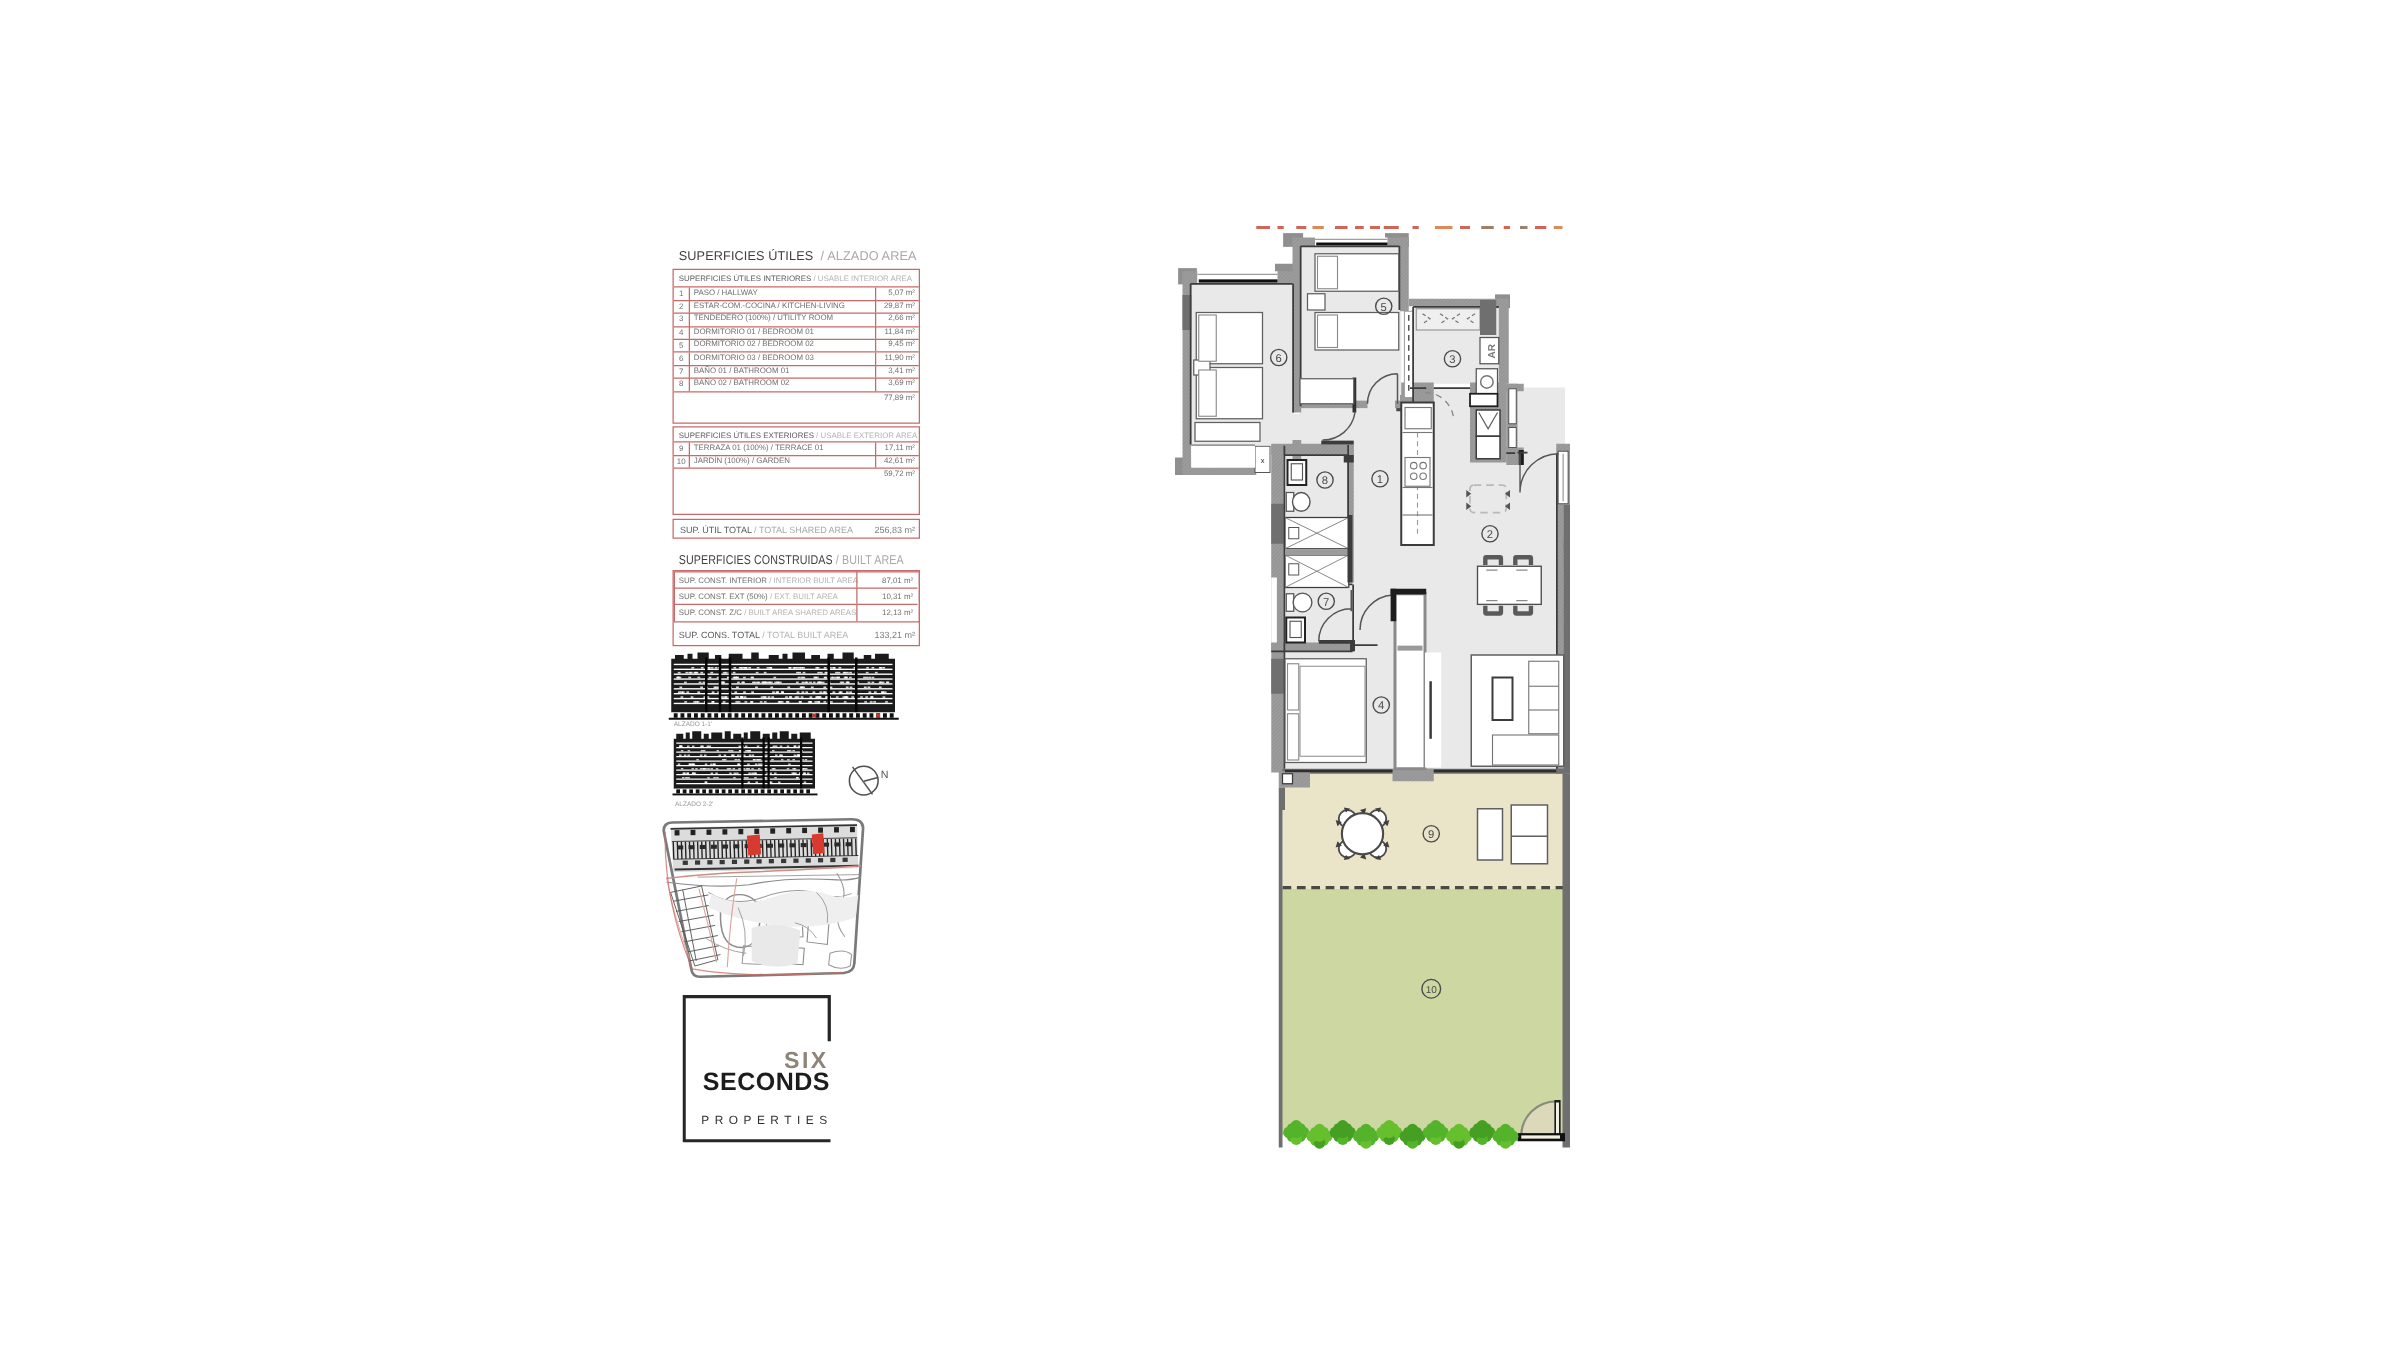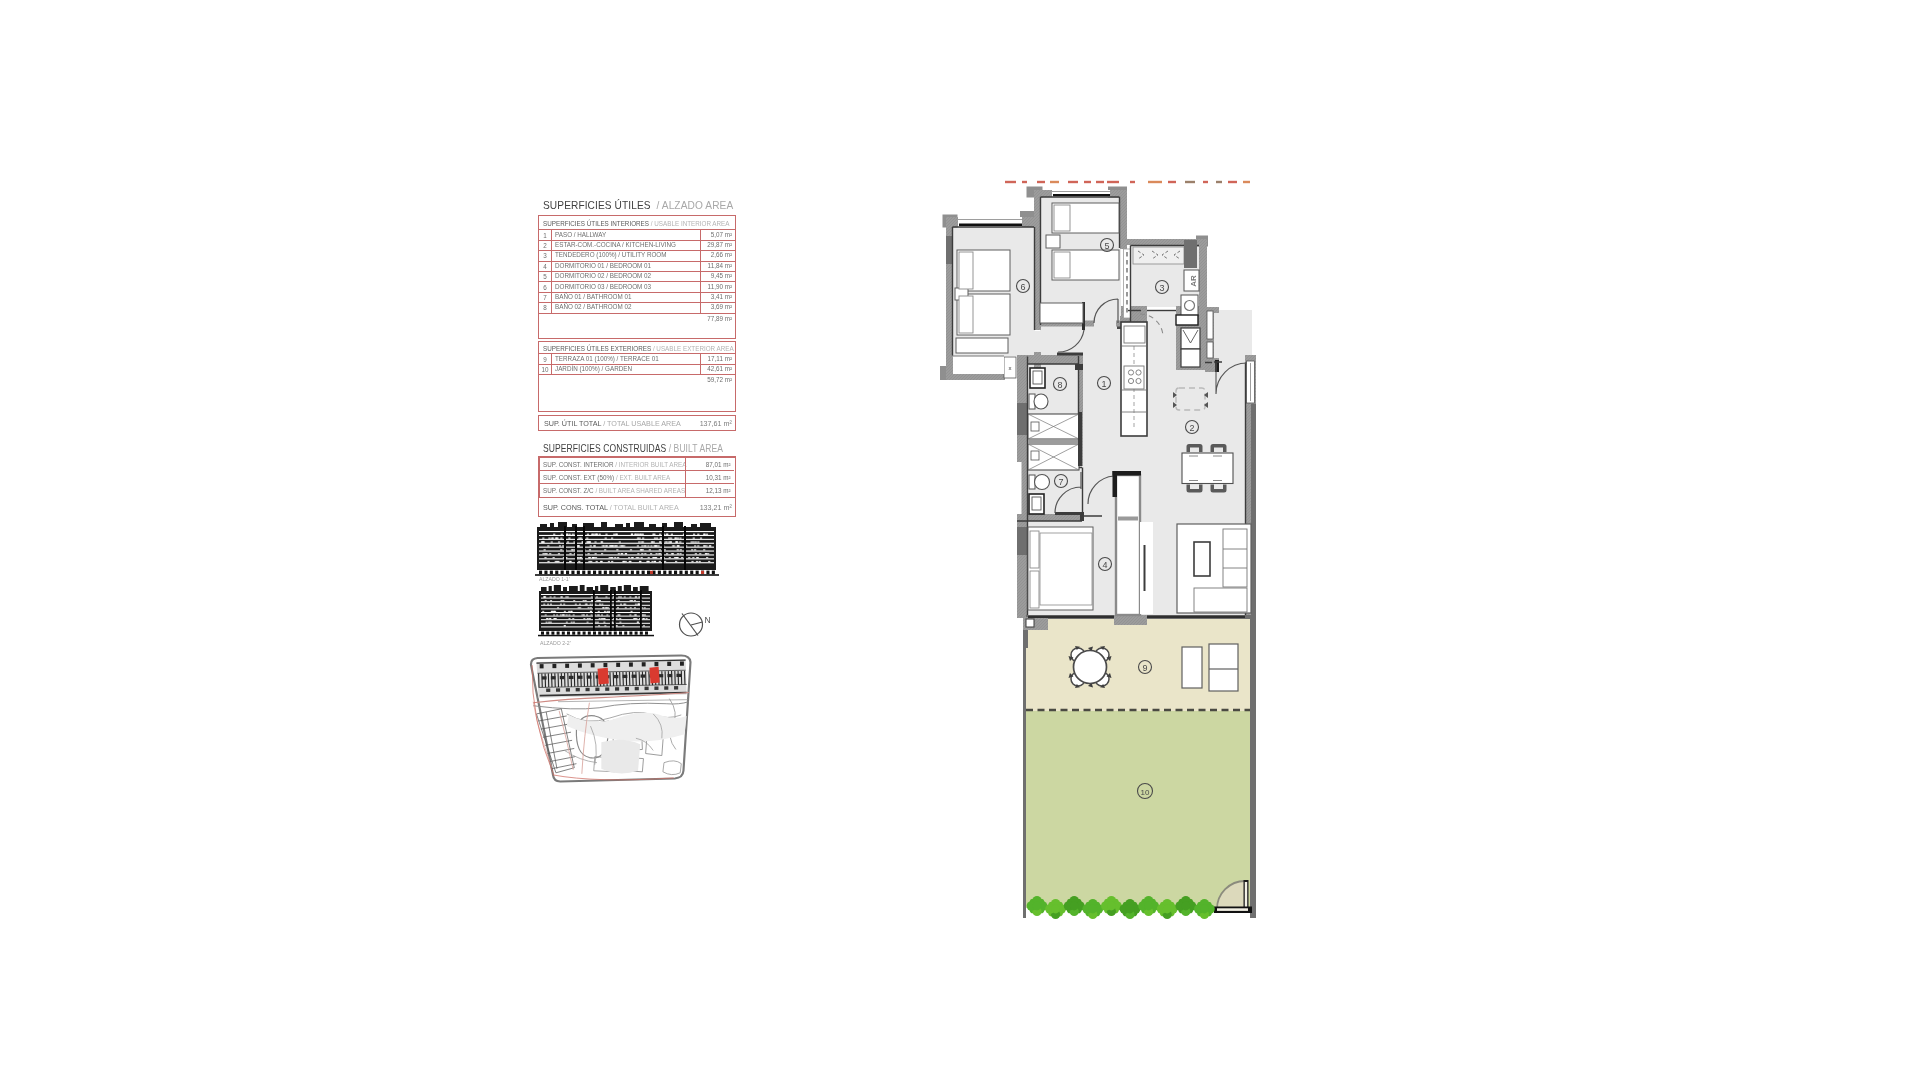--- a/index.html
+++ b/index.html
@@ -89,7 +89,7 @@
     </div>
 
 <div class="abs" style="left:538px;top:415px;width:196px;height:14px;border:1px solid #c76a6a;font-size:7.2px;">
-  <span class="abs" style="left:5px;top:3px;color:#5a5a5a;">SUP. ÚTIL TOTAL <span class="t2">/ TOTAL USABLE AREA</span></span>
+  <span class="abs" style="left:5px;top:3px;color:#5a5a5a;">SUP. ÚTIL TOTAL <span class="t2">/ TOTAL SHARED AREA</span></span>
   <span class="abs" style="right:3px;top:3px;color:#7d7d7d;">137,61 m²</span>
 </div>
 

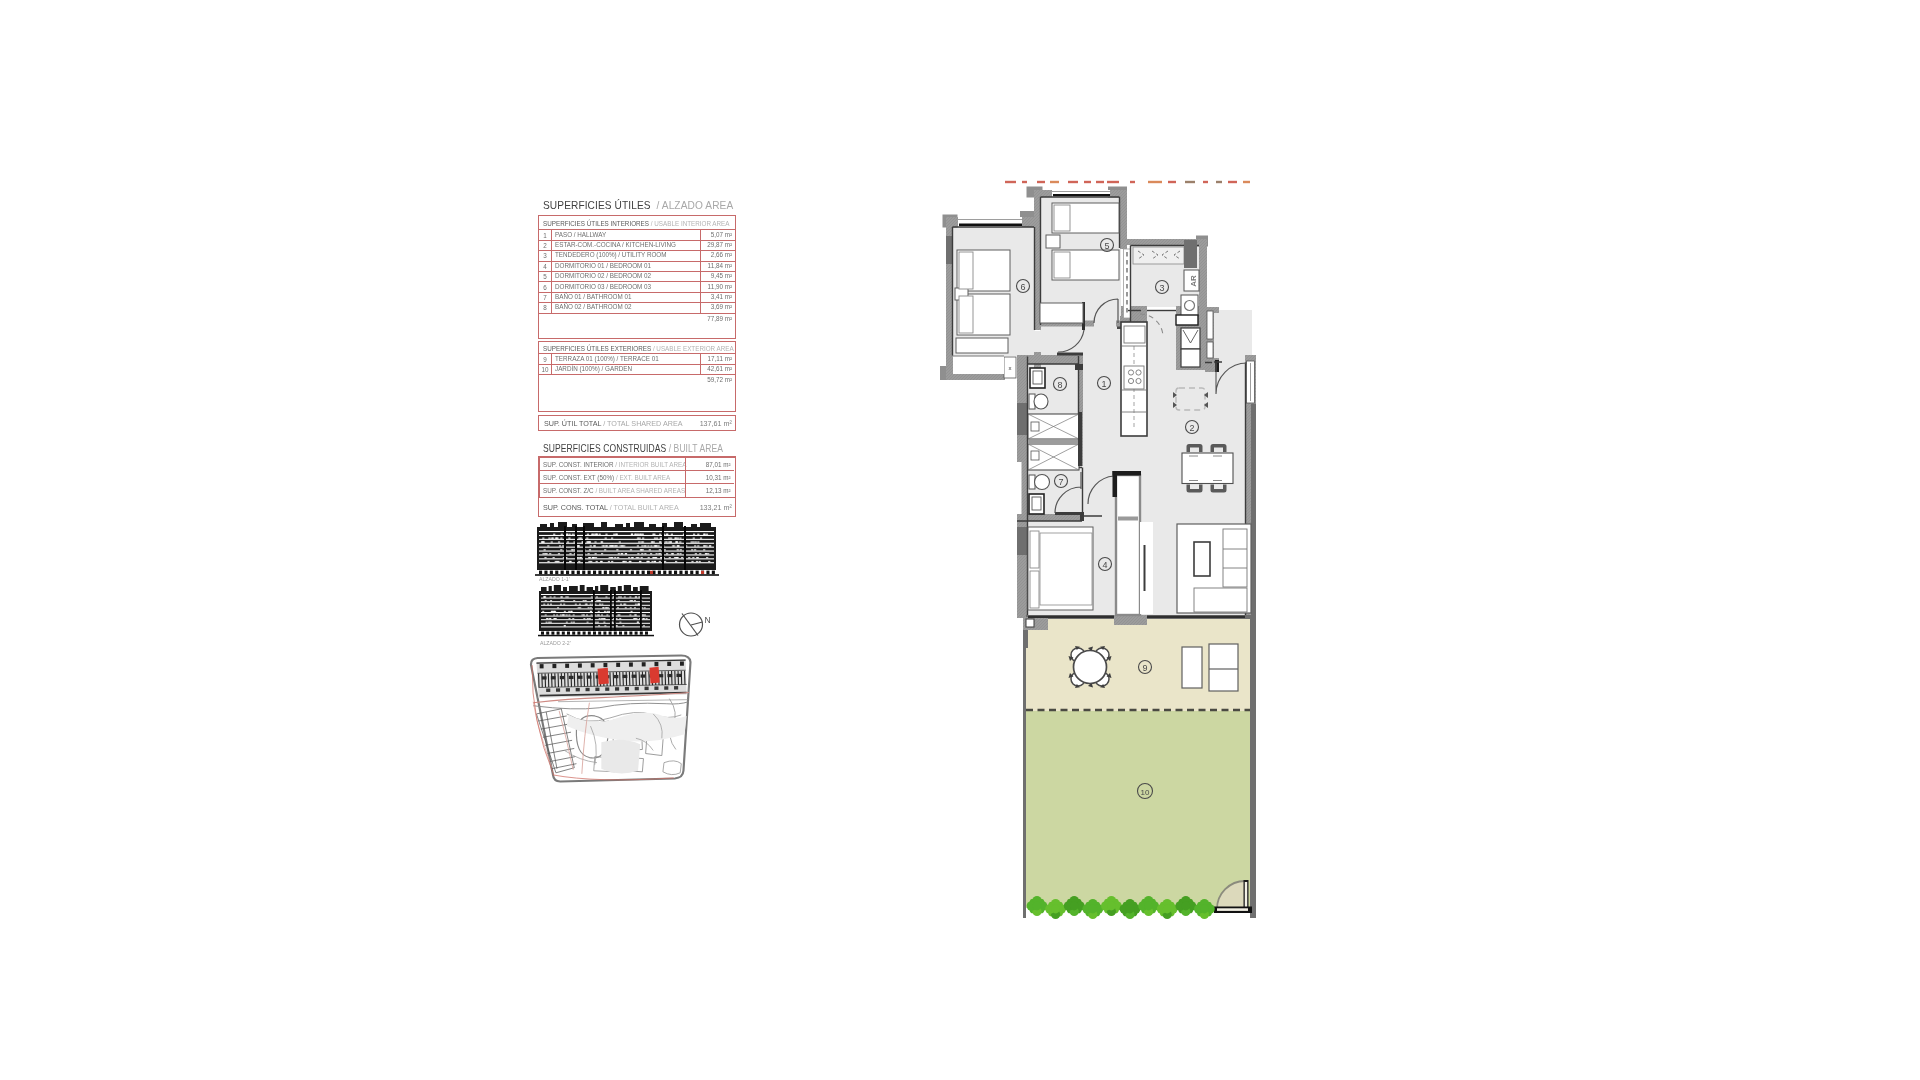--- a/index.html
+++ b/index.html
@@ -90,7 +90,7 @@
 
 <div class="abs" style="left:538px;top:415px;width:196px;height:14px;border:1px solid #c76a6a;font-size:7.2px;">
   <span class="abs" style="left:5px;top:3px;color:#5a5a5a;">SUP. ÚTIL TOTAL <span class="t2">/ TOTAL SHARED AREA</span></span>
-  <span class="abs" style="right:3px;top:3px;color:#7d7d7d;">137,61 m²</span>
+  <span class="abs" style="right:3px;top:3px;color:#7d7d7d;">256,83 m²</span>
 </div>
 
 <div class="abs" style="left: 543px; top: 443px; font-size: 10.2px; letter-spacing: 0.1px; color: rgb(63, 63, 63); white-space: nowrap; transform: scaleX(0.837209); transform-origin: 0px 0px;" id="title2">SUPERFICIES CONSTRUIDAS <span class="t2">/ BUILT AREA</span></div>

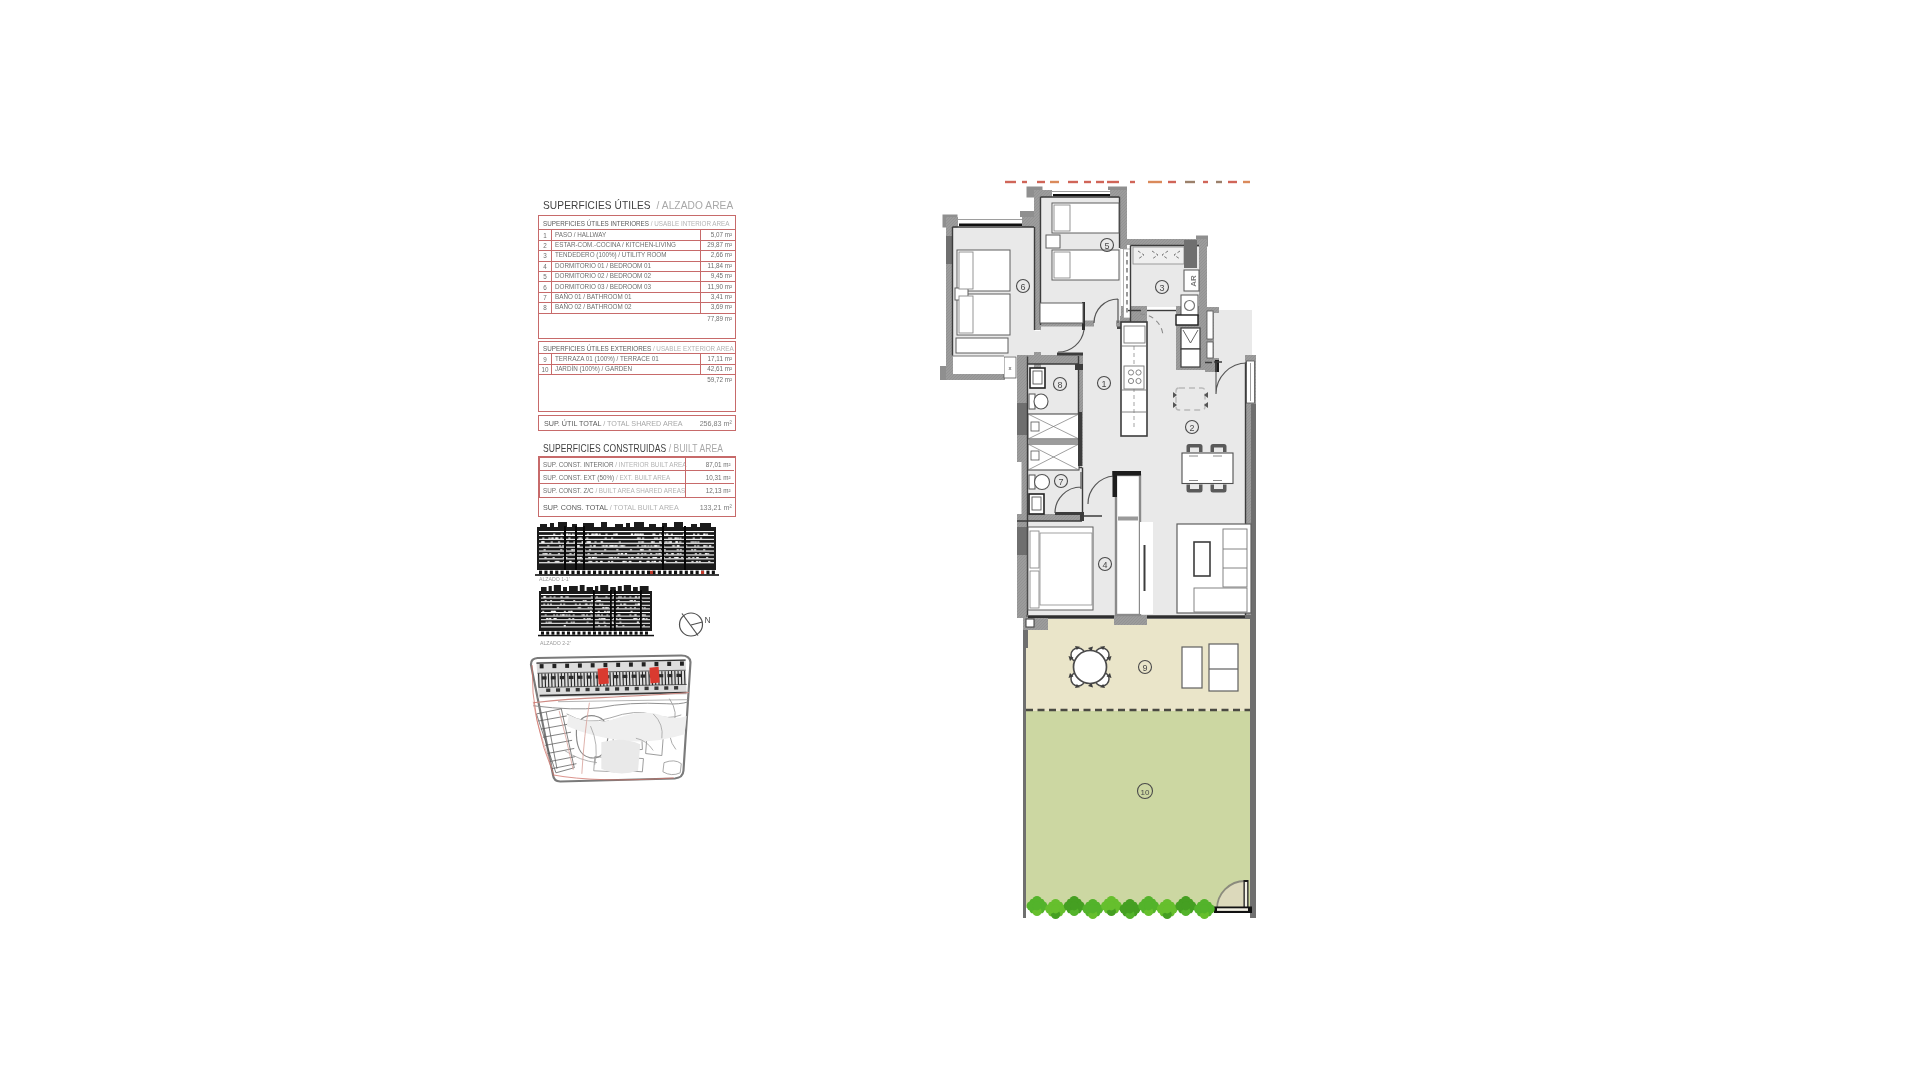--- a/index.html
+++ b/index.html
@@ -1348,7 +1348,19 @@
 </g>
 </svg>
 
-
+<div class="abs" style="left:546px;top:796px;width:119px;height:118px;">
+  <svg width="119" height="118" viewBox="0 0 119 118">
+
+    <path d="M117.4,37 L117.4,1.3 L1.3,1.3 L1.3,116.6 L118.4,116.6" fill="none" stroke="#262626" stroke-width="2.6"></path>
+  </svg>
+  
+  <div class="abs" style="right:2px;top:41px;font-size:18.5px;font-weight:bold;letter-spacing:2px;color:#8d8579;">SIX</div>
+  
+  <div class="abs" style="right:1px;top:59px;font-size:20px;font-weight:bold;letter-spacing:.4px;color:#1c1c1c;">SECONDS</div>
+  
+  <div class="abs" style="left:15px;top:95px;font-size:9.5px;letter-spacing:4.4px;color:#2e2e2e;">PROPERTIES</div>
 </div>
 
+</div>
+
 </body></html>

